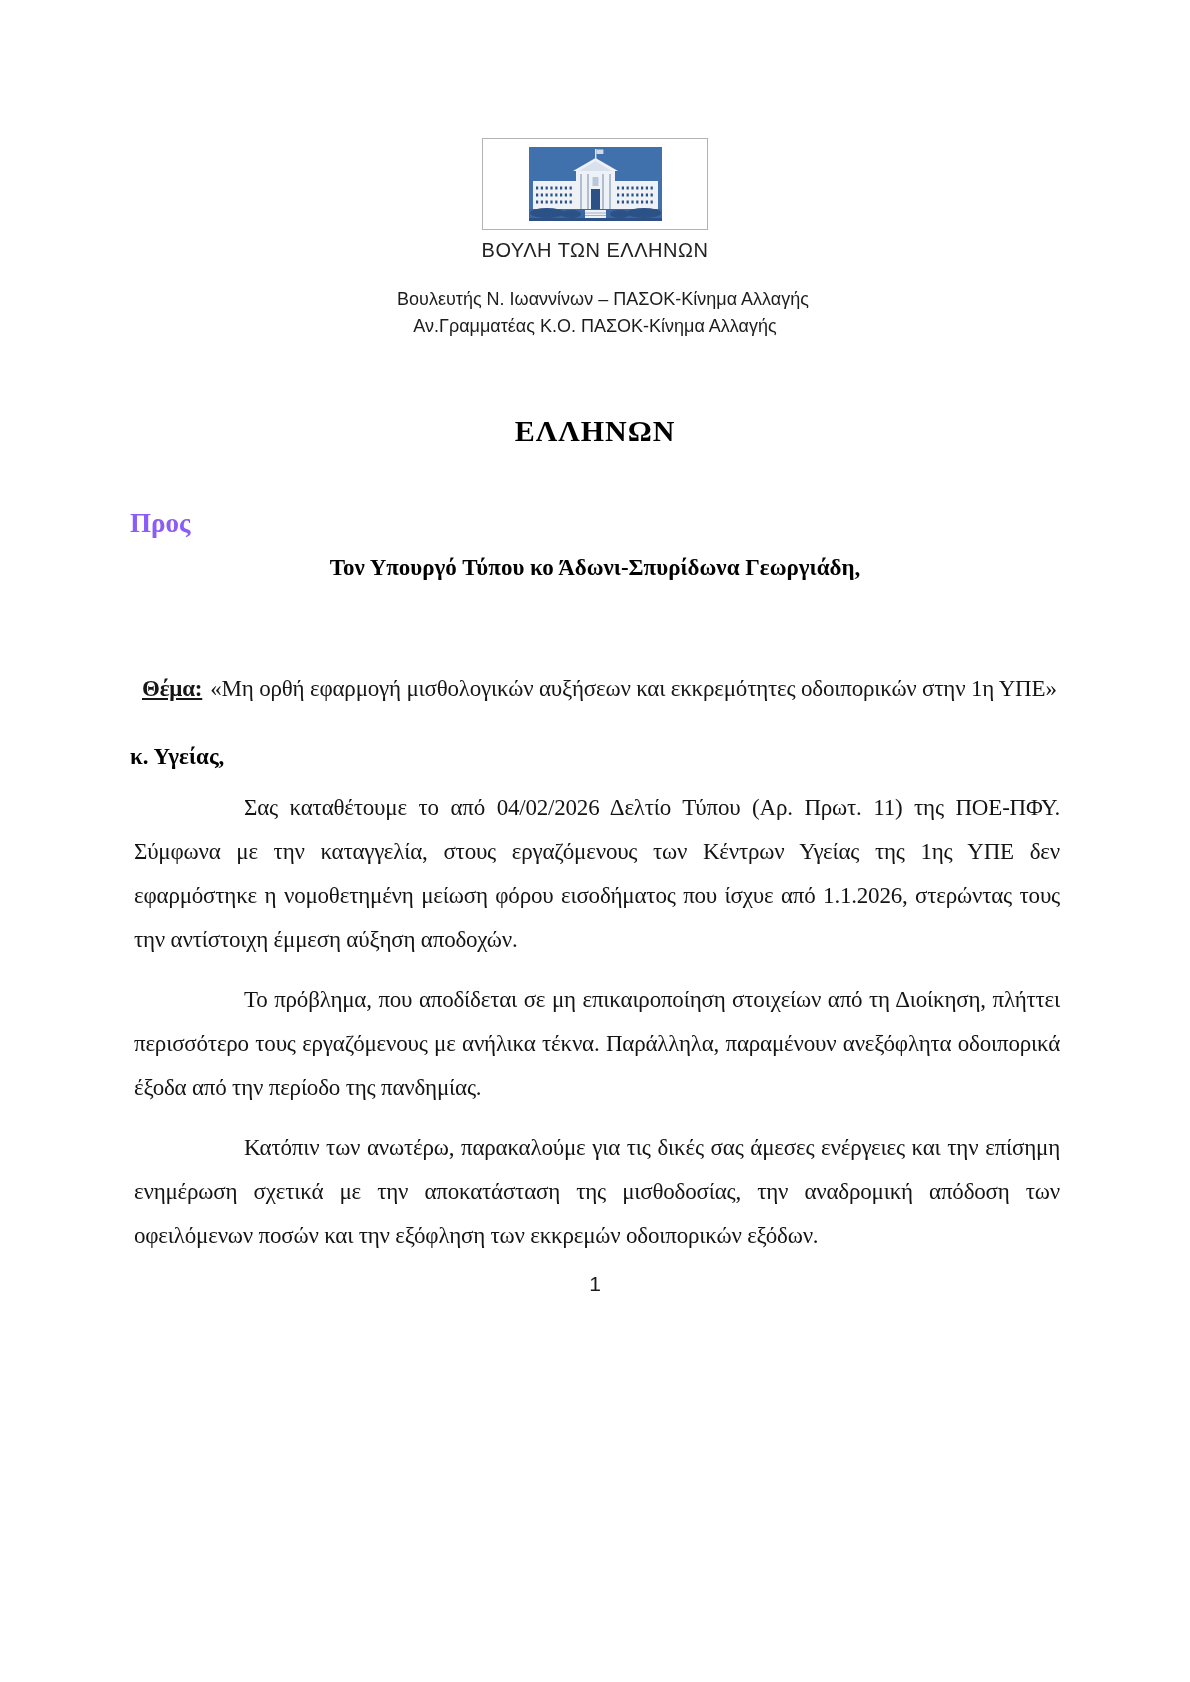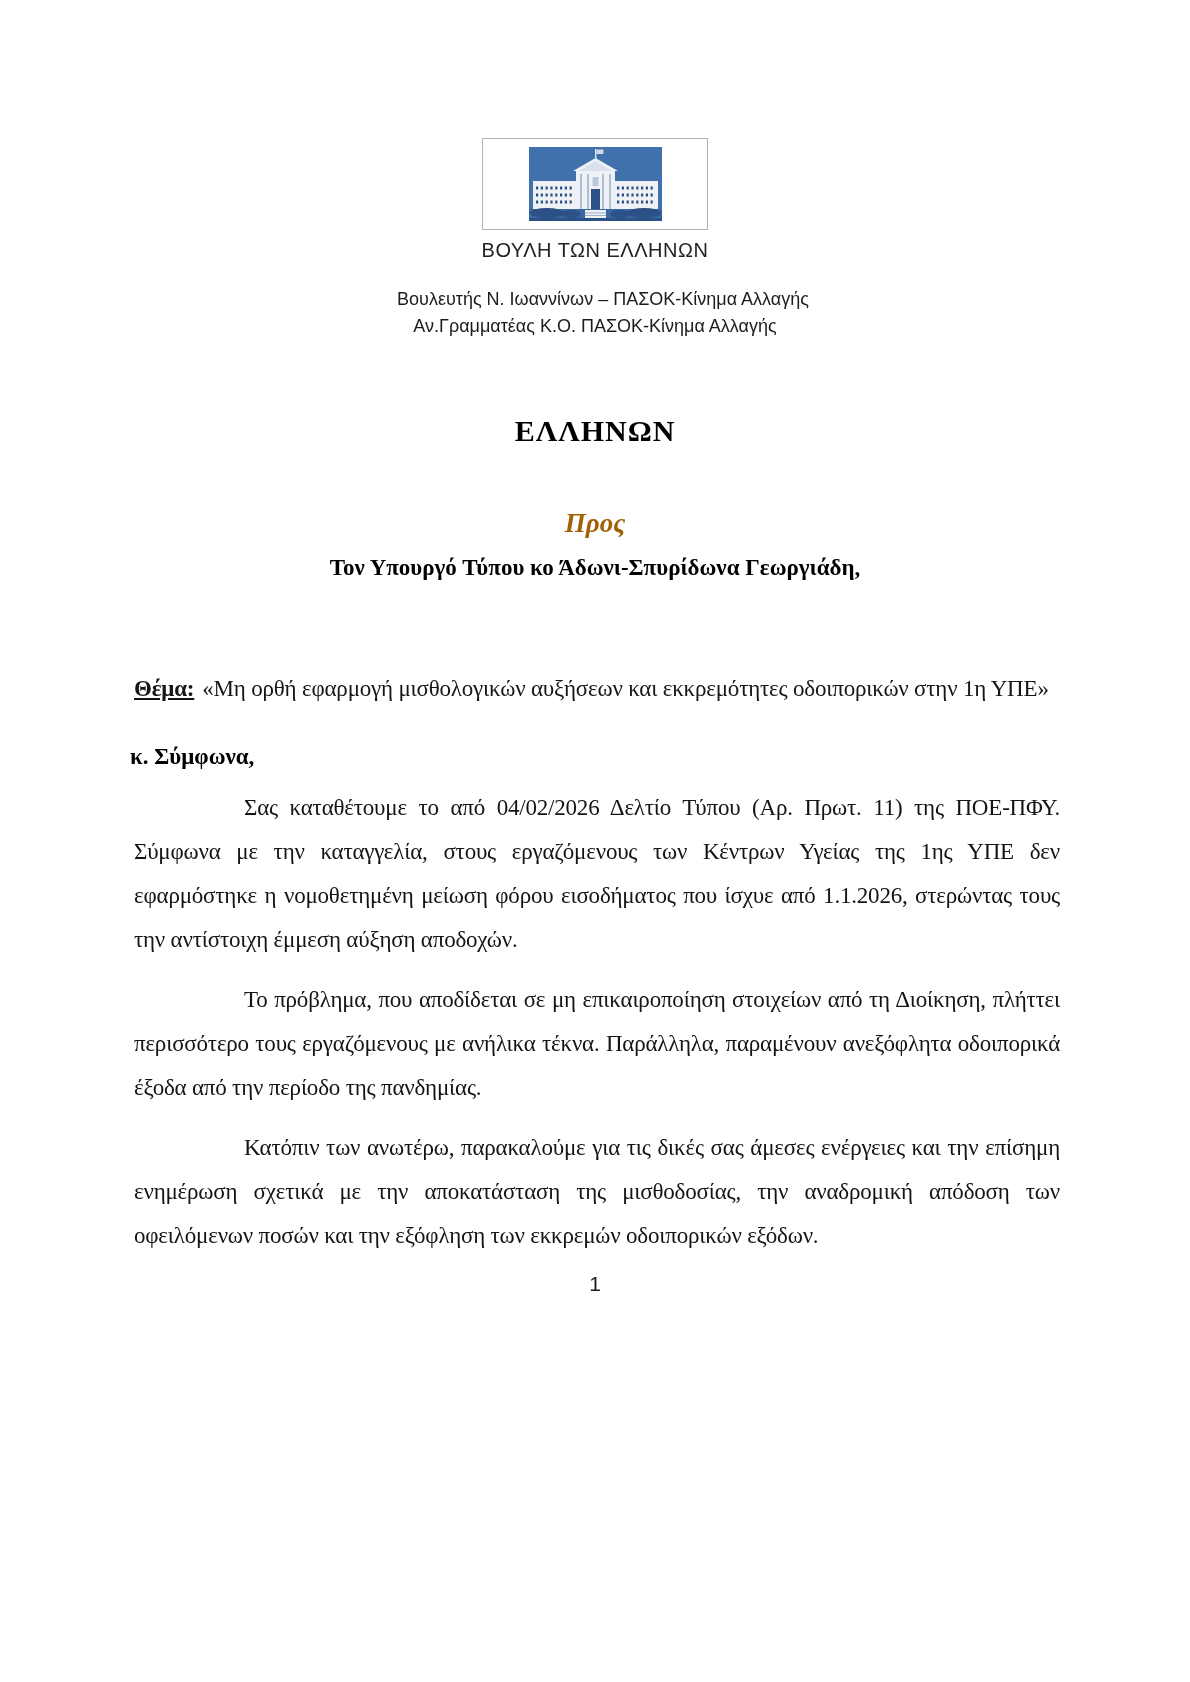--- a/index.html
+++ b/index.html
@@ -70,11 +70,10 @@
   }
   .to-label {
     margin: 60px 0 0 0;
-    text-align: center;
+    text-align: left;
     font-size: 27px;
     font-weight: bold;
-    color: #a16207;
-    font-style: italic;
+    color: #8b5cf6;
   }
   .recipient {
     margin: 16px 0 0 0;

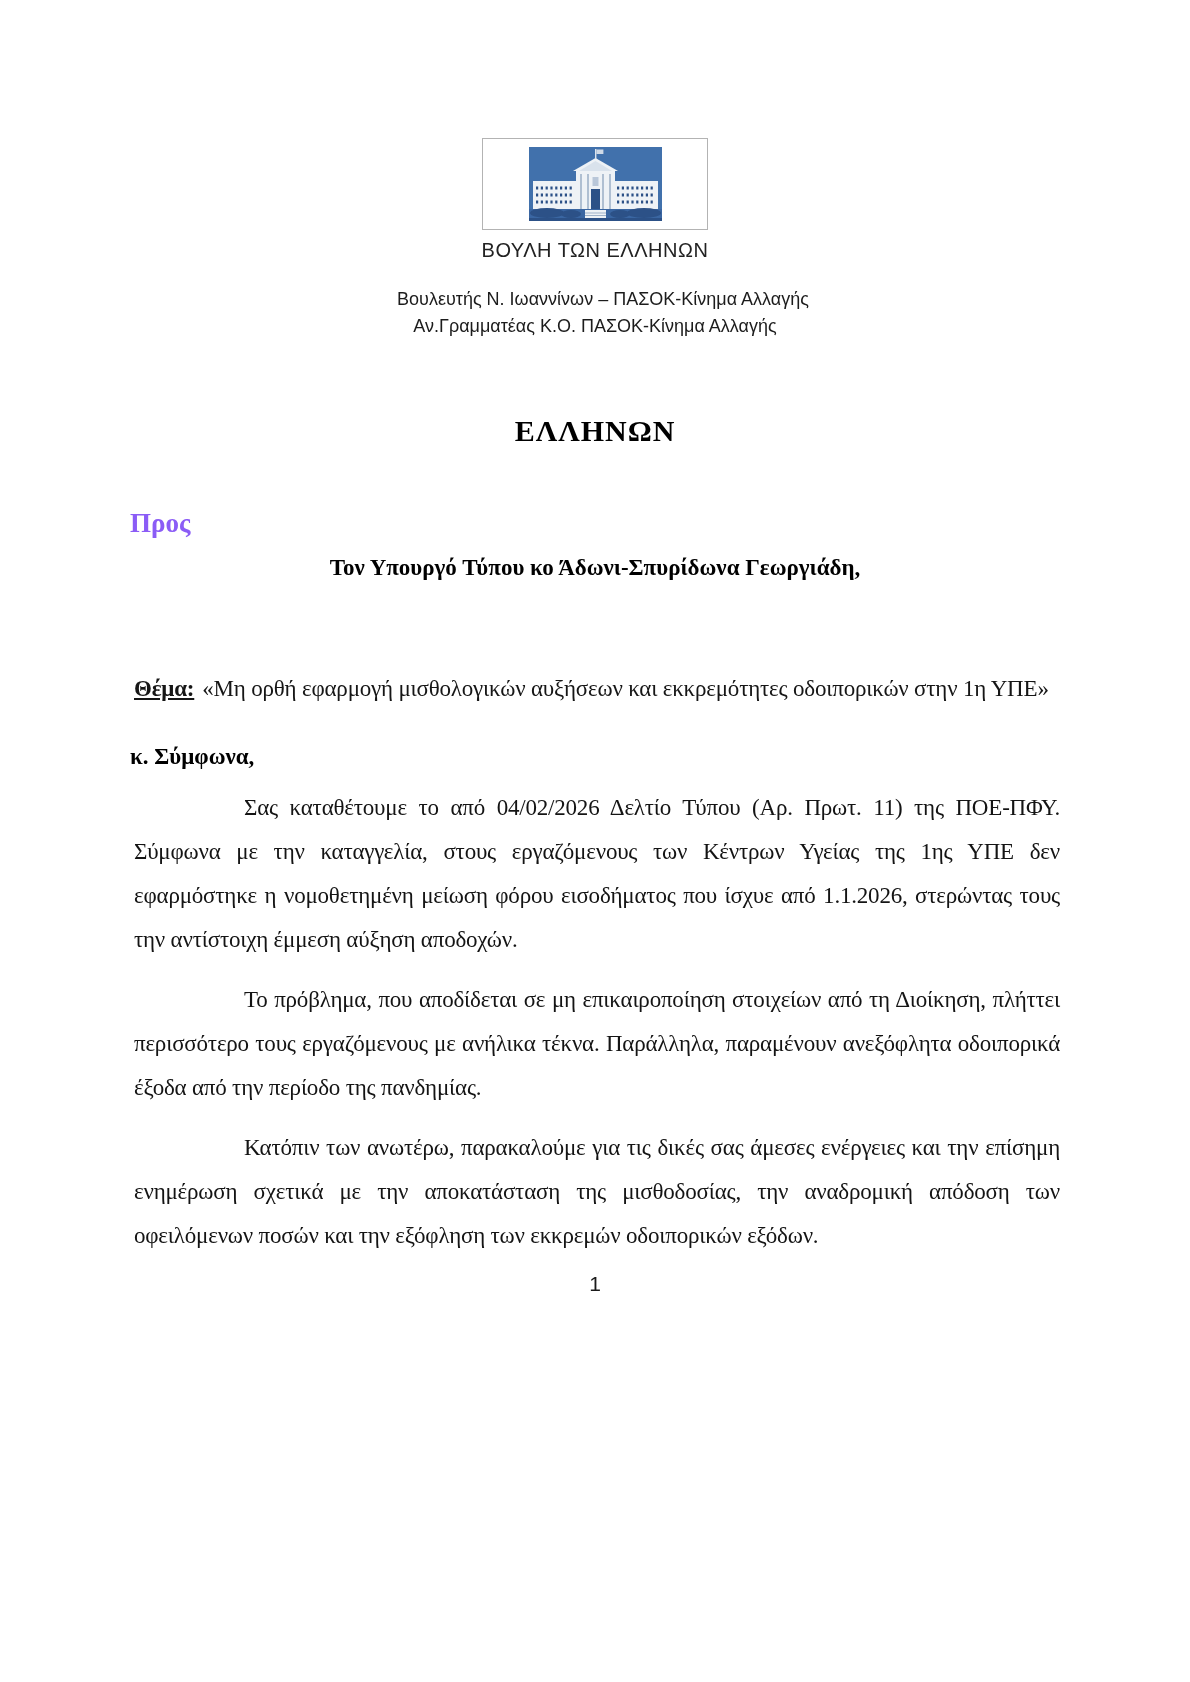--- a/index.html
+++ b/index.html
@@ -83,7 +83,7 @@
     color: #000000;
   }
   .subject {
-    margin: 80px 0 0 4px;
+    margin: 80px 0 0 12px;
     font-size: 23px;
     line-height: 55px;
     text-align: left;

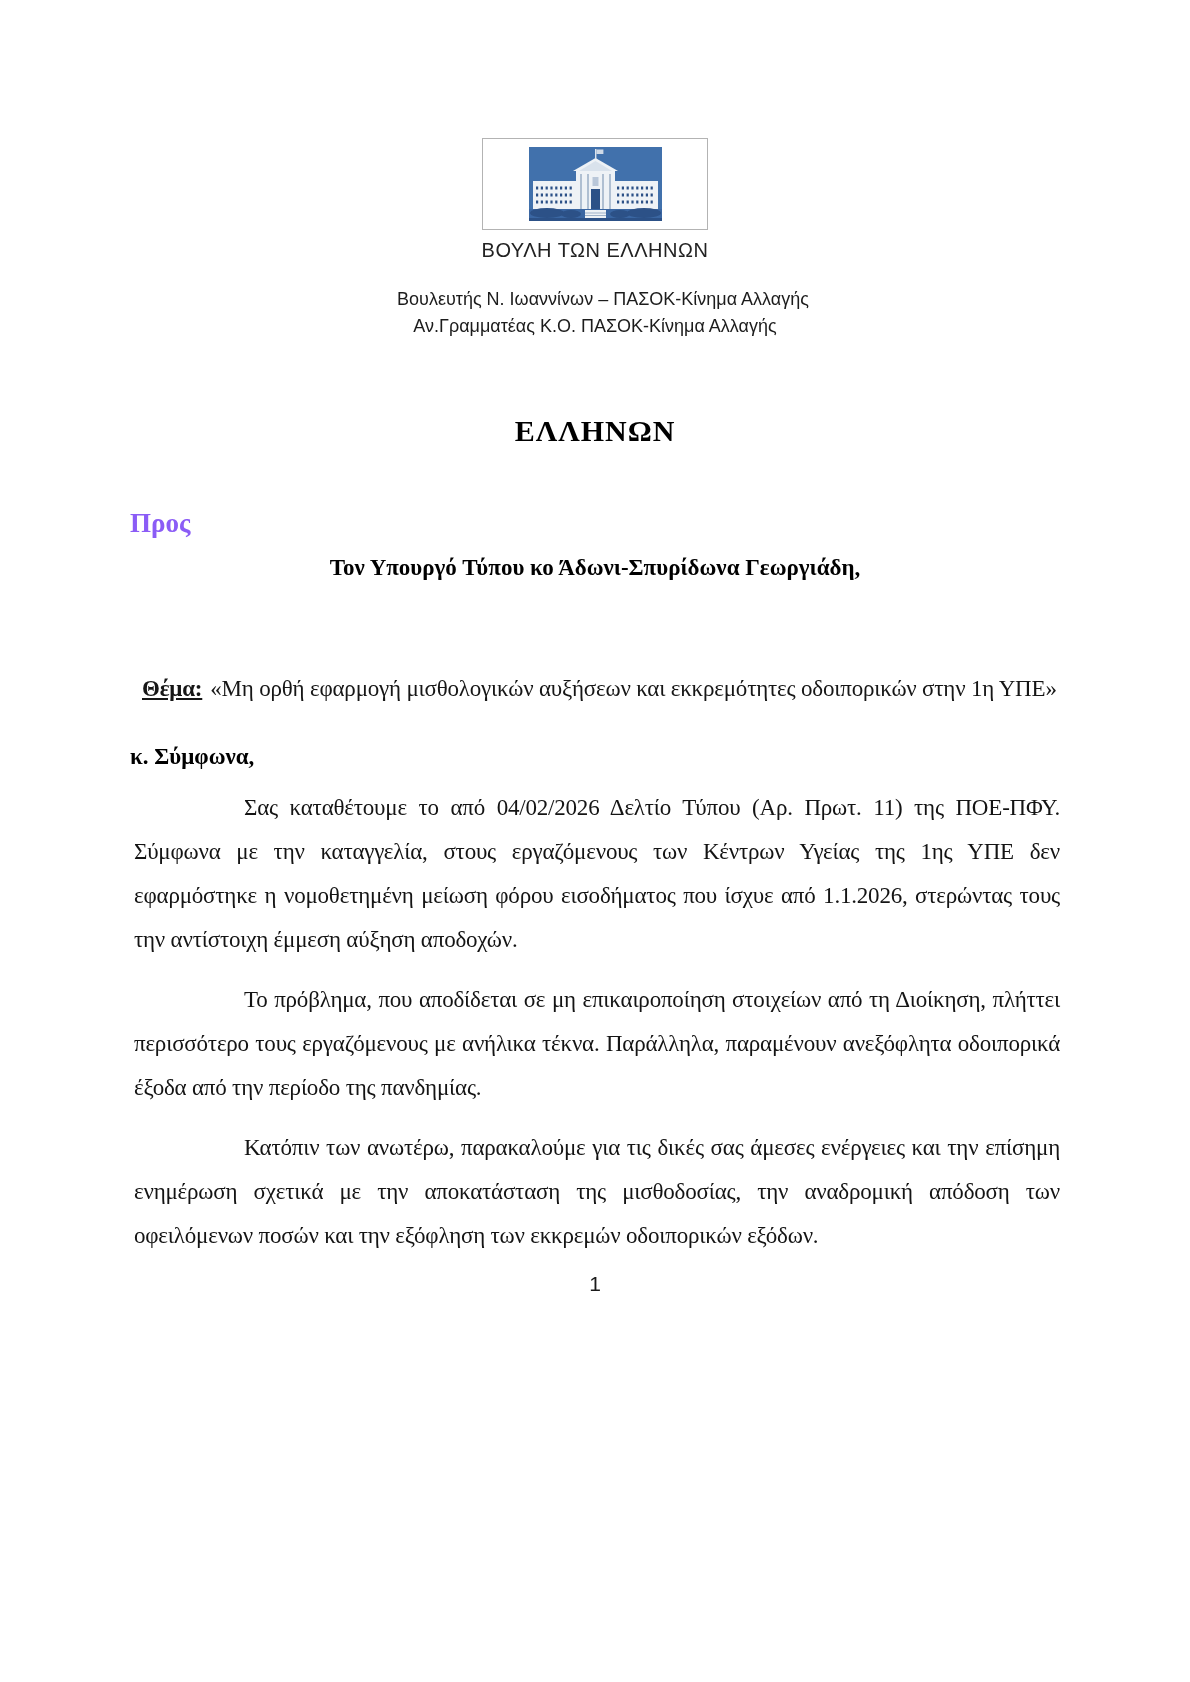--- a/index.html
+++ b/index.html
@@ -182,7 +182,7 @@
 
     <p class="subject"><span class="subject-label">Θέμα:</span><span>«Μη ορθή εφαρμογή μισθολογικών αυξήσεων και εκκρεμότητες οδοιπορικών στην 1η ΥΠΕ»</span></p>
 
-    <p class="salutation">κ. Σύμφωνα,</p>
+    <p class="salutation">κ. Υγείας,</p>
 
     <p class="body-par">Σας καταθέτουμε το από 04/02/2026 Δελτίο Τύπου (Αρ. Πρωτ. 11) της ΠΟΕ-ΠΦΥ. Σύμφωνα με την καταγγελία, στους εργαζόμενους των Κέντρων Υγείας της 1ης ΥΠΕ δεν εφαρμόστηκε η νομοθετημένη μείωση φόρου εισοδήματος που ίσχυε από 1.1.2026, στερώντας τους την αντίστοιχη έμμεση αύξηση αποδοχών.</p>
     <p class="body-par">Το πρόβλημα, που αποδίδεται σε μη επικαιροποίηση στοιχείων από τη Διοίκηση, πλήττει περισσότερο τους εργαζόμενους με ανήλικα τέκνα. Παράλληλα, παραμένουν ανεξόφλητα οδοιπορικά έξοδα από την περίοδο της πανδημίας.</p>

